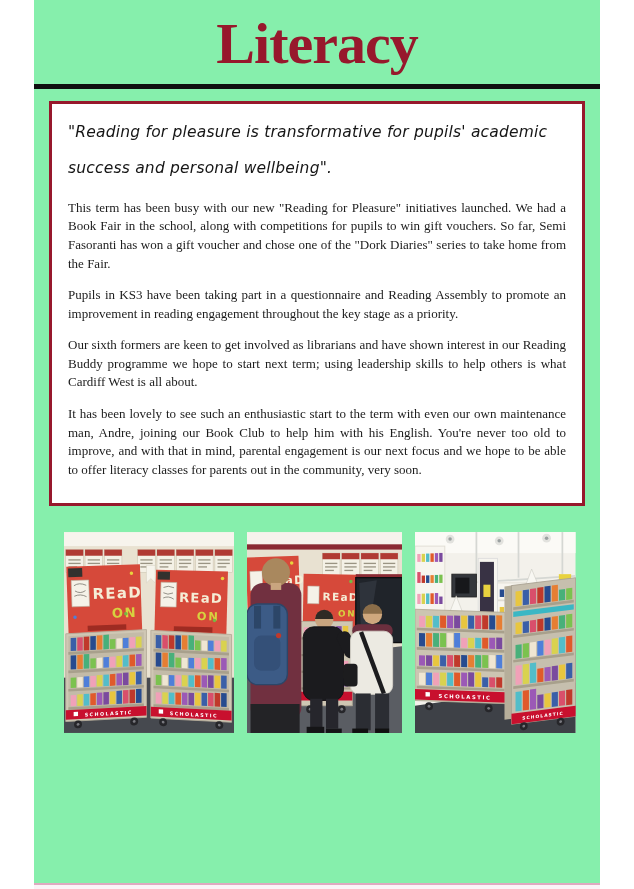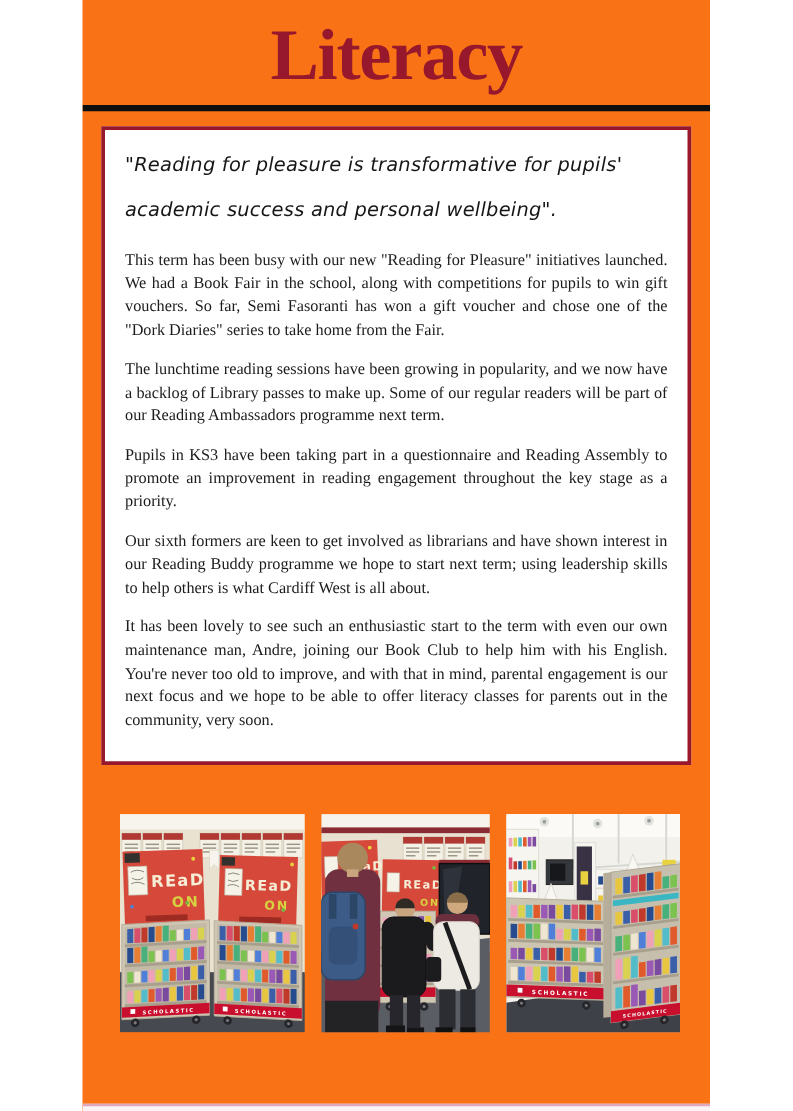--- a/index.html
+++ b/index.html
@@ -4,7 +4,7 @@
 <title>Literacy</title>
 <style>
   html,body{margin:0;padding:0;background:#fff;}
-  .page{position:relative;width:502px;height:889px;margin:0 auto;background:#f97316;overflow:hidden;
+  .page{position:relative;width:566px;height:889px;margin:0 auto;background:#86efac;overflow:hidden;
         font-family:"Liberation Serif",serif;}
   
   .page-title{margin:0;padding-top:6px;height:78px;line-height:76px;text-align:center;

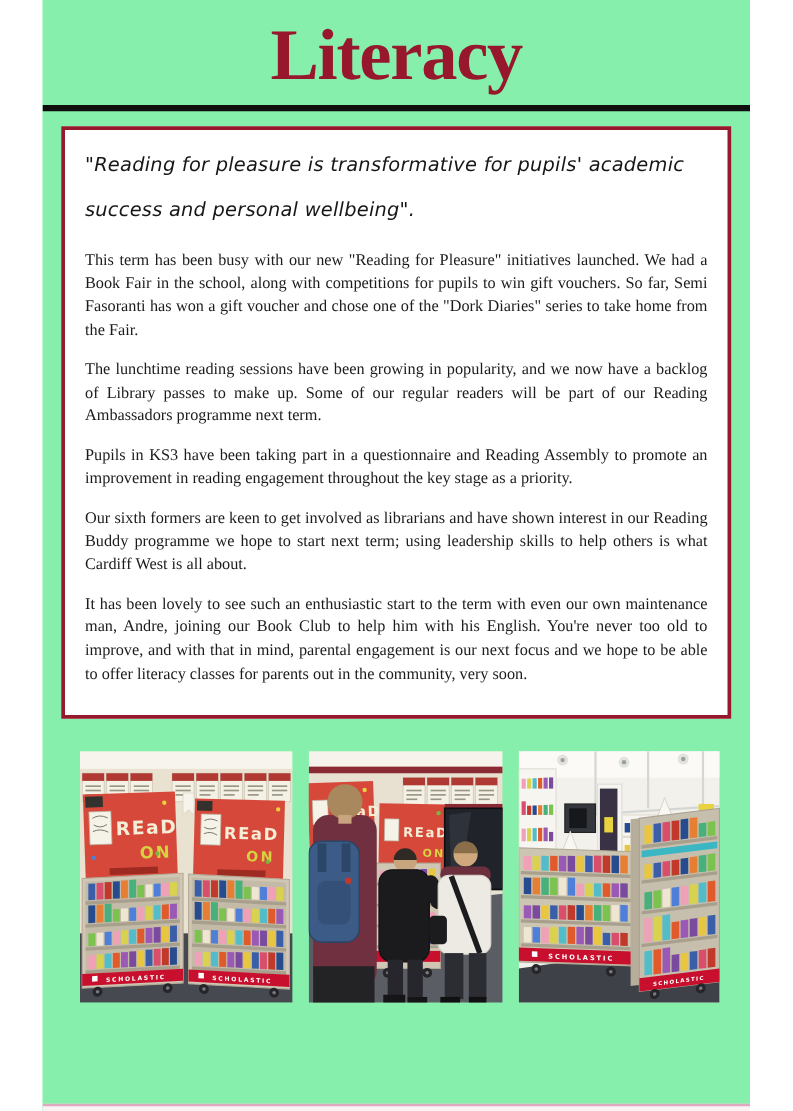--- a/index.html
+++ b/index.html
@@ -40,7 +40,6 @@
   <div class="article-box">
     <div class="article-quote">"Reading for pleasure is transformative for pupils' academic success and personal wellbeing".</div>
     <p>This term has been busy with our new "Reading for Pleasure" initiatives launched. We had a Book Fair in the school, along with competitions for pupils to win gift vouchers. So far, Semi Fasoranti has won a gift voucher and chose one of the "Dork Diaries" series to take home from the Fair.</p>
-    <p>The lunchtime reading sessions have been growing in popularity, and we now have a backlog of Library passes to make up. Some of our regular readers will be part of our Reading Ambassadors programme next term.</p>
     <p>Pupils in KS3 have been taking part in a questionnaire and Reading Assembly to promote an improvement in reading engagement throughout the key stage as a priority.</p>
     <p>Our sixth formers are keen to get involved as librarians and have shown interest in our Reading Buddy programme we hope to start next term; using leadership skills to help others is what Cardiff West is all about.</p>
     <p>It has been lovely to see such an enthusiastic start to the term with even our own maintenance man, Andre, joining our Book Club to help him with his English. You're never too old to improve, and with that in mind, parental engagement is our next focus and we hope to be able to offer literacy classes for parents out in the community, very soon.</p>

